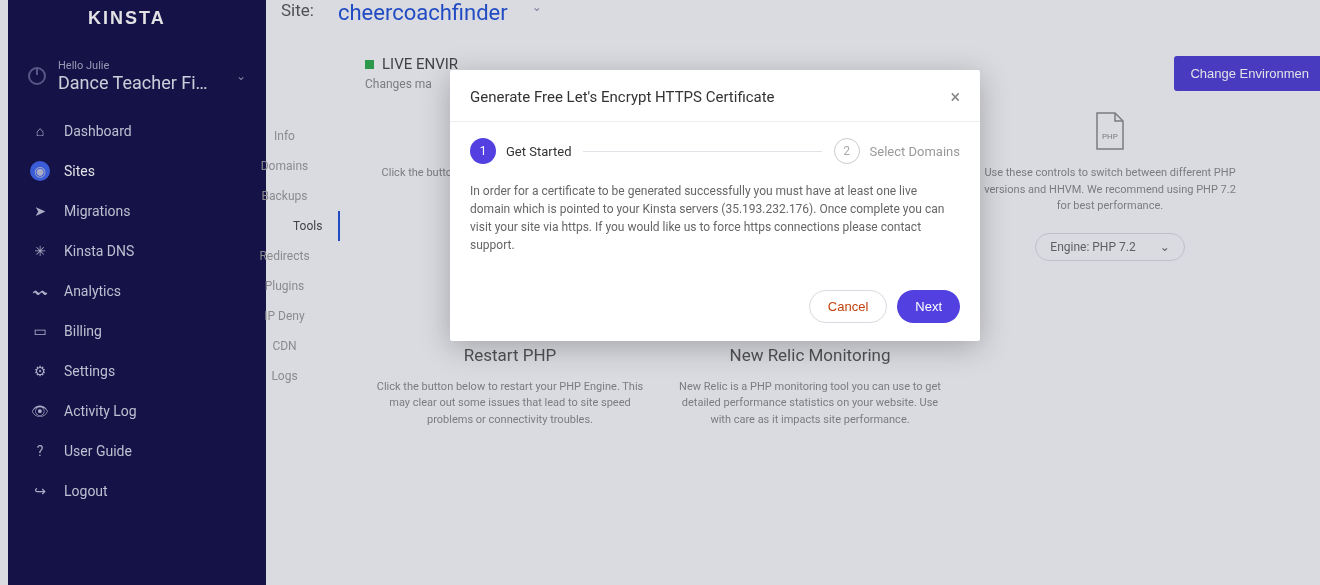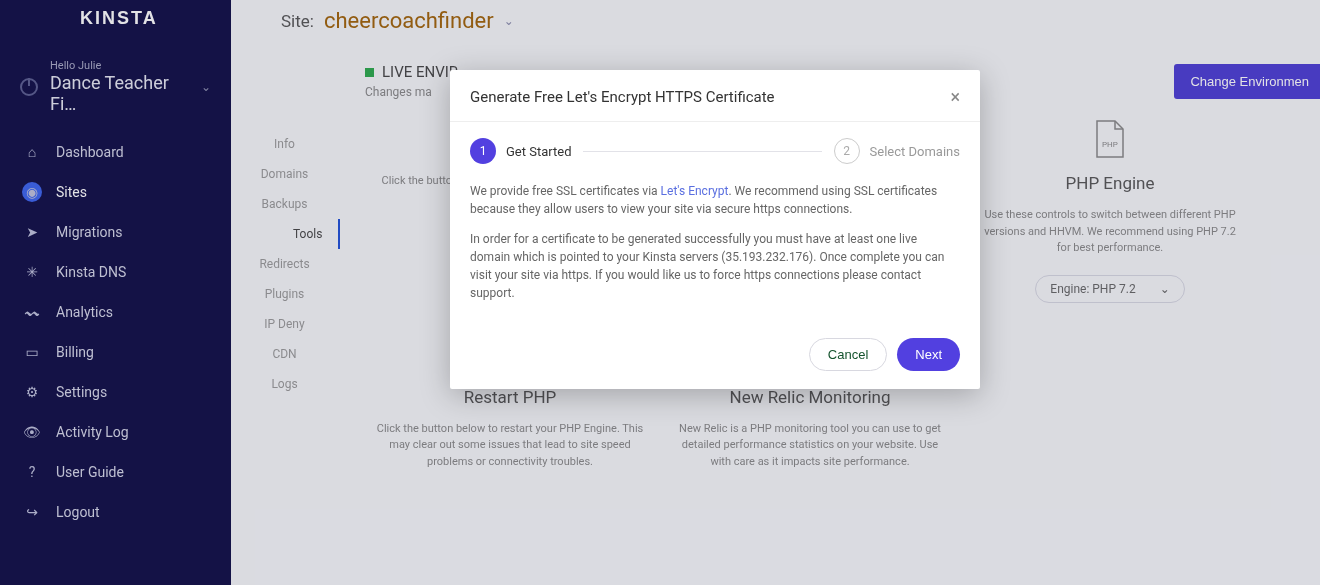--- a/index.html
+++ b/index.html
@@ -4,7 +4,7 @@
 <style>
   * { box-sizing: border-box; margin: 0; padding: 0; }
   body { font-family: -apple-system, BlinkMacSystemFont, "Segoe UI", Roboto, sans-serif; width: 1320px; height: 585px; overflow: hidden; background: #f6f7fa; position: relative; }
-  .sidebar { position: absolute; left: 0; top: 0; width: 231px; height: 100%; background: #0d0b45; color: #d1d2e0; }
+  .sidebar { position: absolute; left: 8px; top: 0; width: 258px; height: 100%; background: #0d0b45; color: #d1d2e0; }
   .logo { font-family: sans-serif; font-weight: 700; letter-spacing: 2px; font-size: 18px; color: #fff; padding: 8px 20px 20px 80px; }
   .user-block { display: flex; align-items: center; padding: 10px 20px 18px 20px; gap: 12px; }
   .power-ico { width: 18px; height: 18px; border: 2px solid #5a5c90; border-radius: 50%; position: relative; }

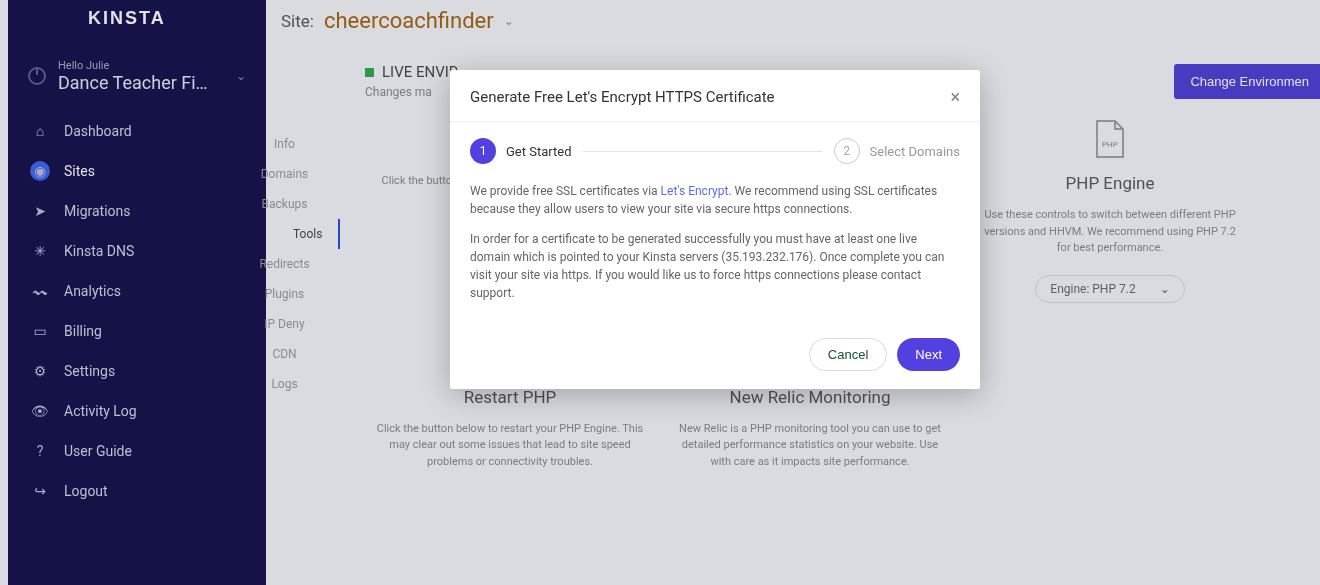--- a/index.html
+++ b/index.html
@@ -19,7 +19,7 @@
   .nav li.active .ico { background:#3a62ee; border-radius:50%; }
   .ico { width:20px; height:20px; display:flex; align-items:center; justify-content:center; font-size:14px; color:#bfc1dc; }
   .main { position:absolute; left:245px; top:0; right:0; height:100%; }
-  .top { padding: 8px 36px 0 36px; display:flex; align-items:center; gap:10px; font-size:17px; color:#555; }
+  .top { padding: 0 36px 0 36px; display:flex; align-items:flex-start; gap:24px; font-size:17px; color:#555; }
   .site-name { font-size:22px; color:#a16207; }
   .env-row { display:flex; align-items:center; justify-content:space-between; padding: 30px 0 0 120px; }
   .env-left { }

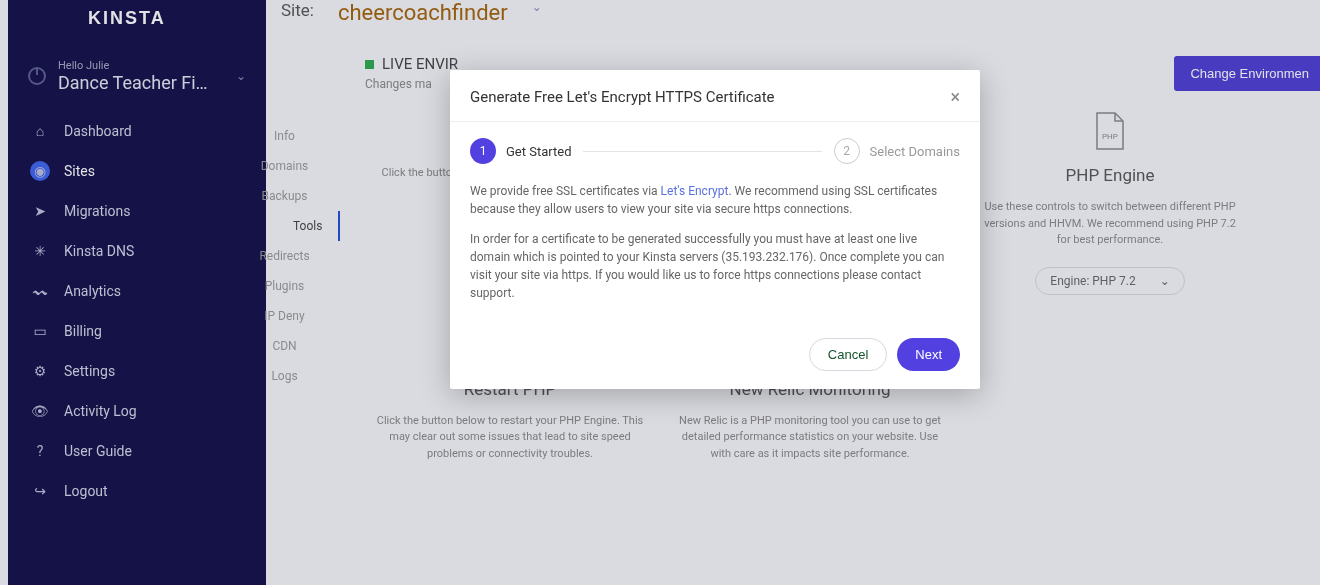--- a/index.html
+++ b/index.html
@@ -20,7 +20,7 @@
   .ico { width:20px; height:20px; display:flex; align-items:center; justify-content:center; font-size:14px; color:#bfc1dc; }
   .main { position:absolute; left:245px; top:0; right:0; height:100%; }
   .top { padding: 0 36px 0 36px; display:flex; align-items:flex-start; gap:24px; font-size:17px; color:#555; }
-  .site-name { font-size:22px; color:#a16207; }
+  .site-name { font-size:22px; color:#1d4ed8; }
   .env-row { display:flex; align-items:center; justify-content:space-between; padding: 30px 0 0 120px; }
   .env-left { }
   .env-title { font-size:15px; color:#444; display:flex; align-items:center; gap:8px; }

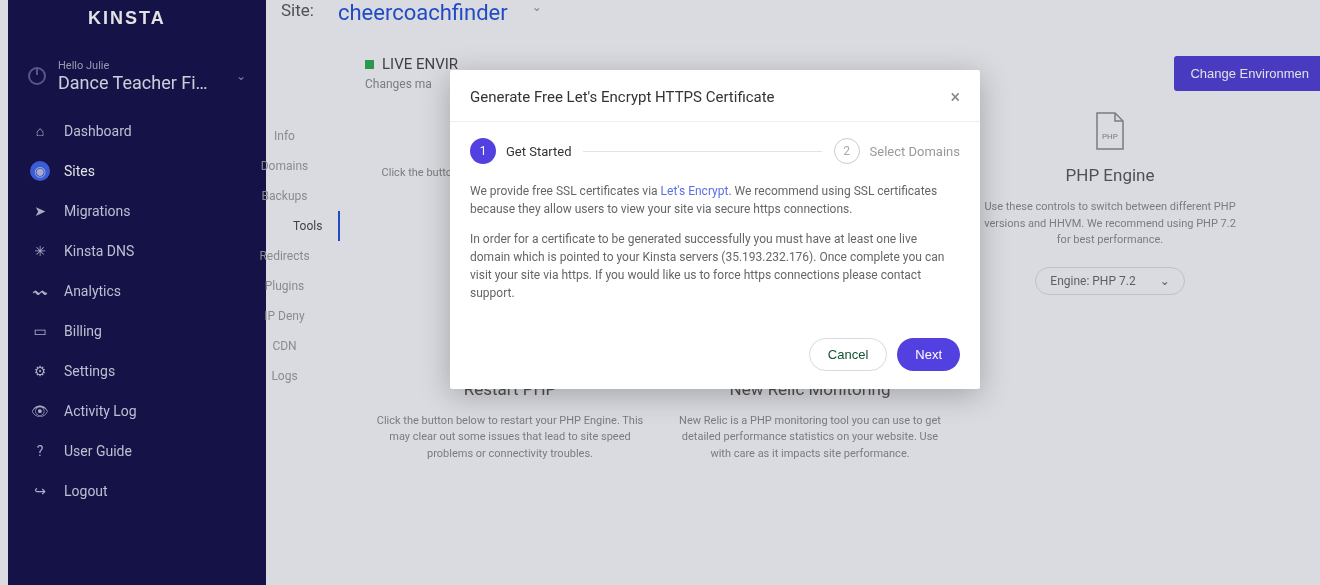--- a/index.html
+++ b/index.html
@@ -163,7 +163,6 @@
               <text x="9" y="28" font-size="8" fill="#888" stroke="none">PHP</text>
             </svg>
         </div>
-        <div class="panel-title">PHP Engine</div>
         <div class="panel-desc">Use these controls to switch between different PHP versions and HHVM. We recommend using PHP 7.2 for best performance.</div>
         <div class="engine-sel">
           <span>Engine: PHP 7.2</span>

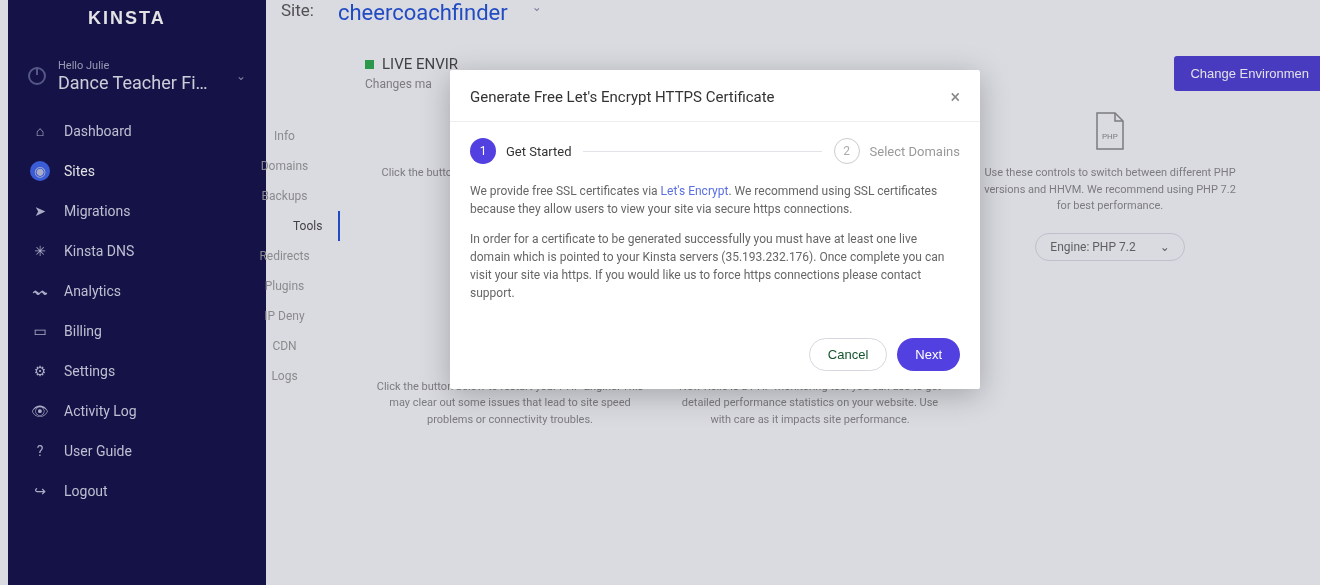--- a/index.html
+++ b/index.html
@@ -213,9 +213,6 @@
     </div>
   </div>
   <div class="modal-body">
-    <p>
-      <span>We provide free SSL certificates via </span><span class="lnk">Let's Encrypt</span><span>. We recommend using SSL certificates because they allow users to view your site via secure https connections.</span>
-    </p>
     <p>In order for a certificate to be generated successfully you must have at least one live domain which is pointed to your Kinsta servers (35.193.232.176). Once complete you can visit your site via https. If you would like us to force https connections please contact support.</p>
   </div>
   <div class="modal-foot">

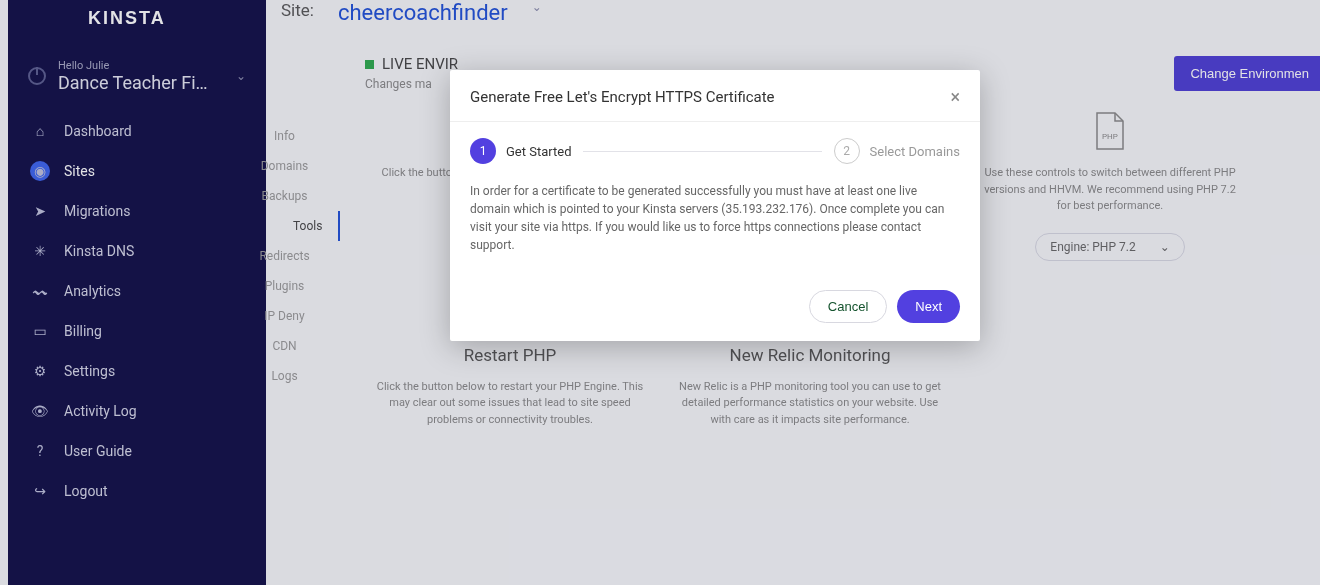--- a/index.html
+++ b/index.html
@@ -56,7 +56,7 @@
   .modal-body .lnk { color:#5a6fe0; }
   .modal-foot { display:flex; justify-content:flex-end; gap:10px; padding:10px 20px 18px 20px; }
   .btn { padding:8px 18px; border-radius:18px; font-size:13px; cursor:pointer; }
-  .btn-cancel { background:#fff; border:1px solid #d8d8e0; color:#14532d; }
+  .btn-cancel { background:#fff; border:1px solid #d8d8e0; color:#c2410c; }
   .btn-next { background:#5240e0; border:none; color:#fff; }
   svg { stroke:#888; fill:none; stroke-width:1.5; }
 </style>

